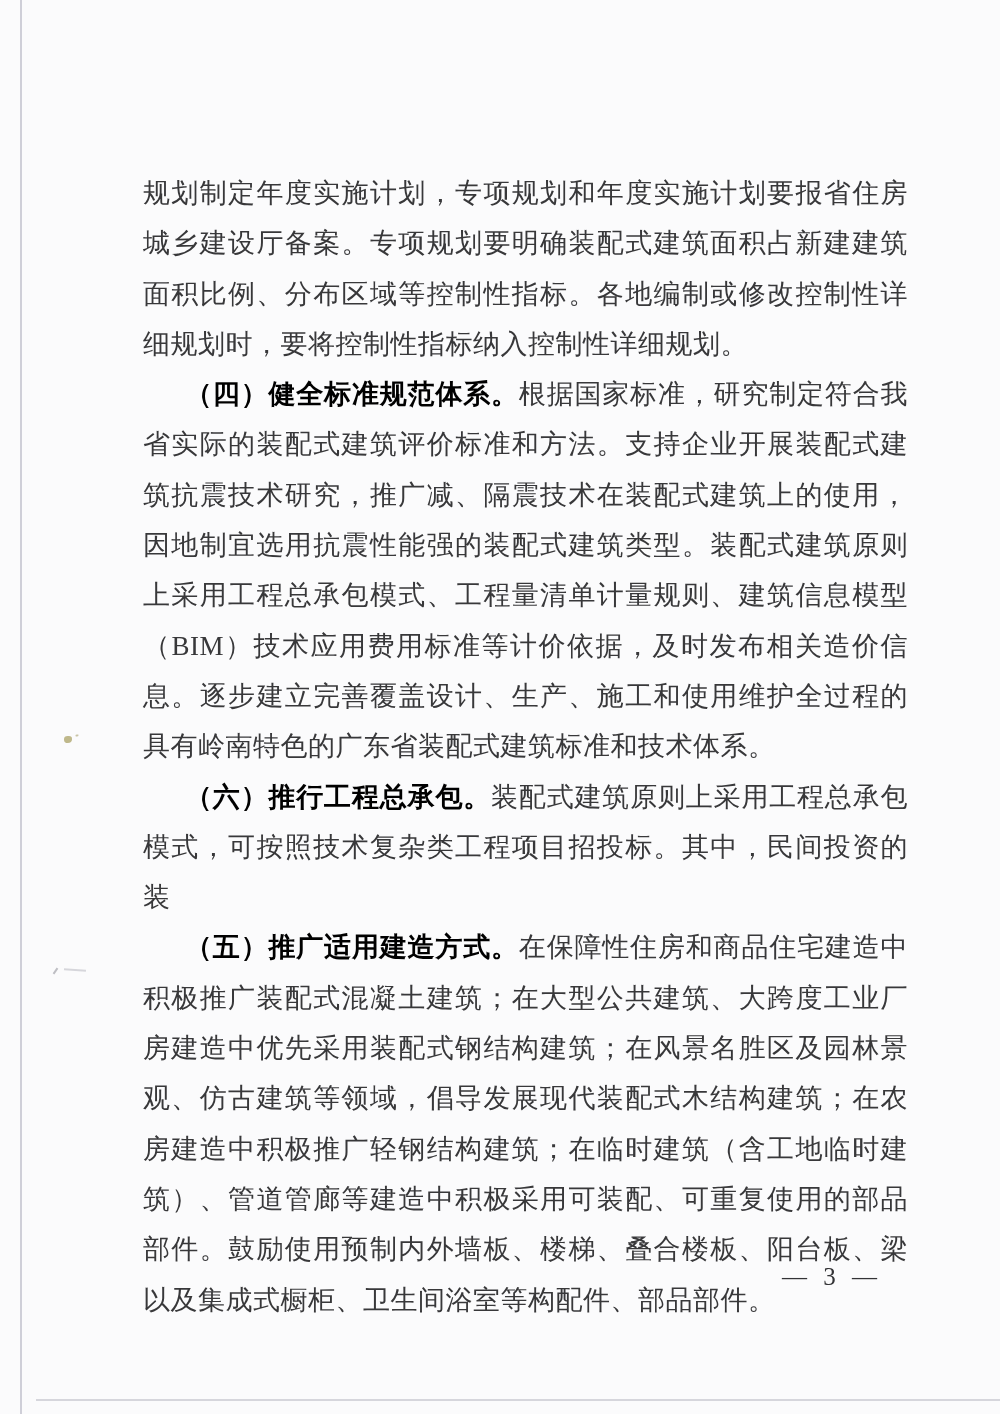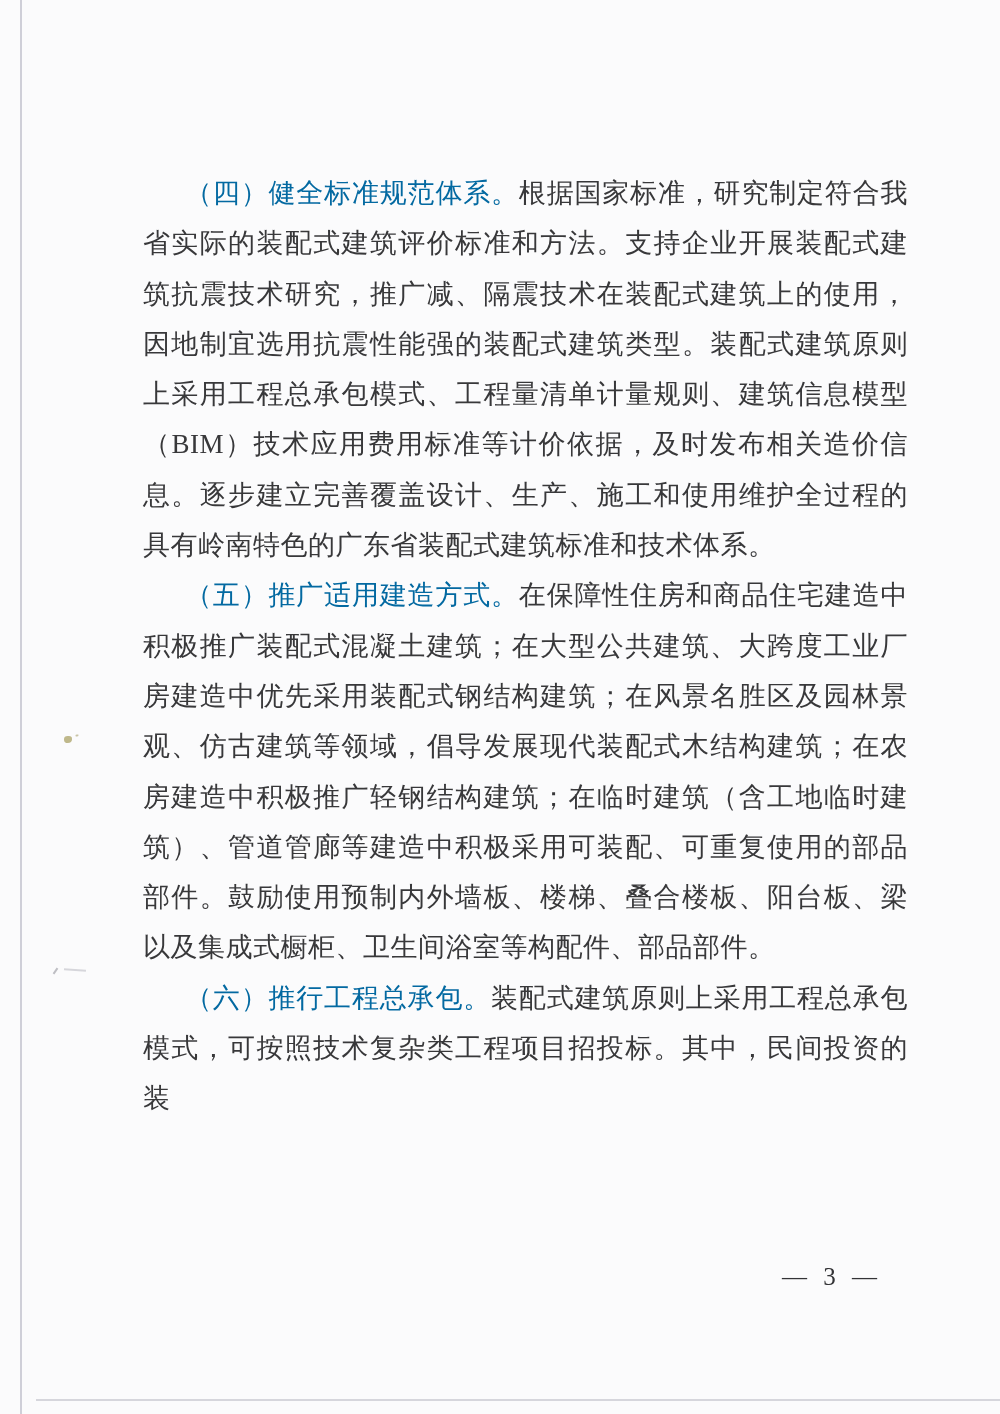--- a/index.html
+++ b/index.html
@@ -116,6 +116,7 @@
   <div class="pencil-mark"></div>
 
   <main class="text-block">
+      <p class="para"><span>规划制定年度实施计划，专项规划和年度实施计划要报省住房城乡建设厅备案。专项规划要明确装配式建筑面积占新建建筑面积比例、分布区域等控制性指标。各地编制或修改控制性详细规划时，要将控制性指标纳入控制性详细规划。</span></p>
       <p class="para indent"><span class="seg-bold">（四）健全标准规范体系。</span><span>根据国家标准，研究制定符合我省实际的装配式建筑评价标准和方法。支持企业开展装配式建筑抗震技术研究，推广减、隔震技术在装配式建筑上的使用，因地制宜选用抗震性能强的装配式建筑类型。装配式建筑原则上采用工程总承包模式、工程量清单计量规则、建筑信息模型（BIM）技术应用费用标准等计价依据，及时发布相关造价信息。逐步建立完善覆盖设计、生产、施工和使用维护全过程的具有岭南特色的广东省装配式建筑标准和技术体系。</span></p>
       <p class="para indent"><span class="seg-bold">（五）推广适用建造方式。</span><span>在保障性住房和商品住宅建造中积极推广装配式混凝土建筑；在大型公共建筑、大跨度工业厂房建造中优先采用装配式钢结构建筑；在风景名胜区及园林景观、仿古建筑等领域，倡导发展现代装配式木结构建筑；在农房建造中积极推广轻钢结构建筑；在临时建筑（含工地临时建筑）、管道管廊等建造中积极采用可装配、可重复使用的部品部件。鼓励使用预制内外墙板、楼梯、叠合楼板、阳台板、梁以及集成式橱柜、卫生间浴室等构配件、部品部件。</span></p>
       <p class="para indent"><span class="seg-bold">（六）推行工程总承包。</span><span>装配式建筑原则上采用工程总承包模式，可按照技术复杂类工程项目招投标。其中，民间投资的装</span></p>

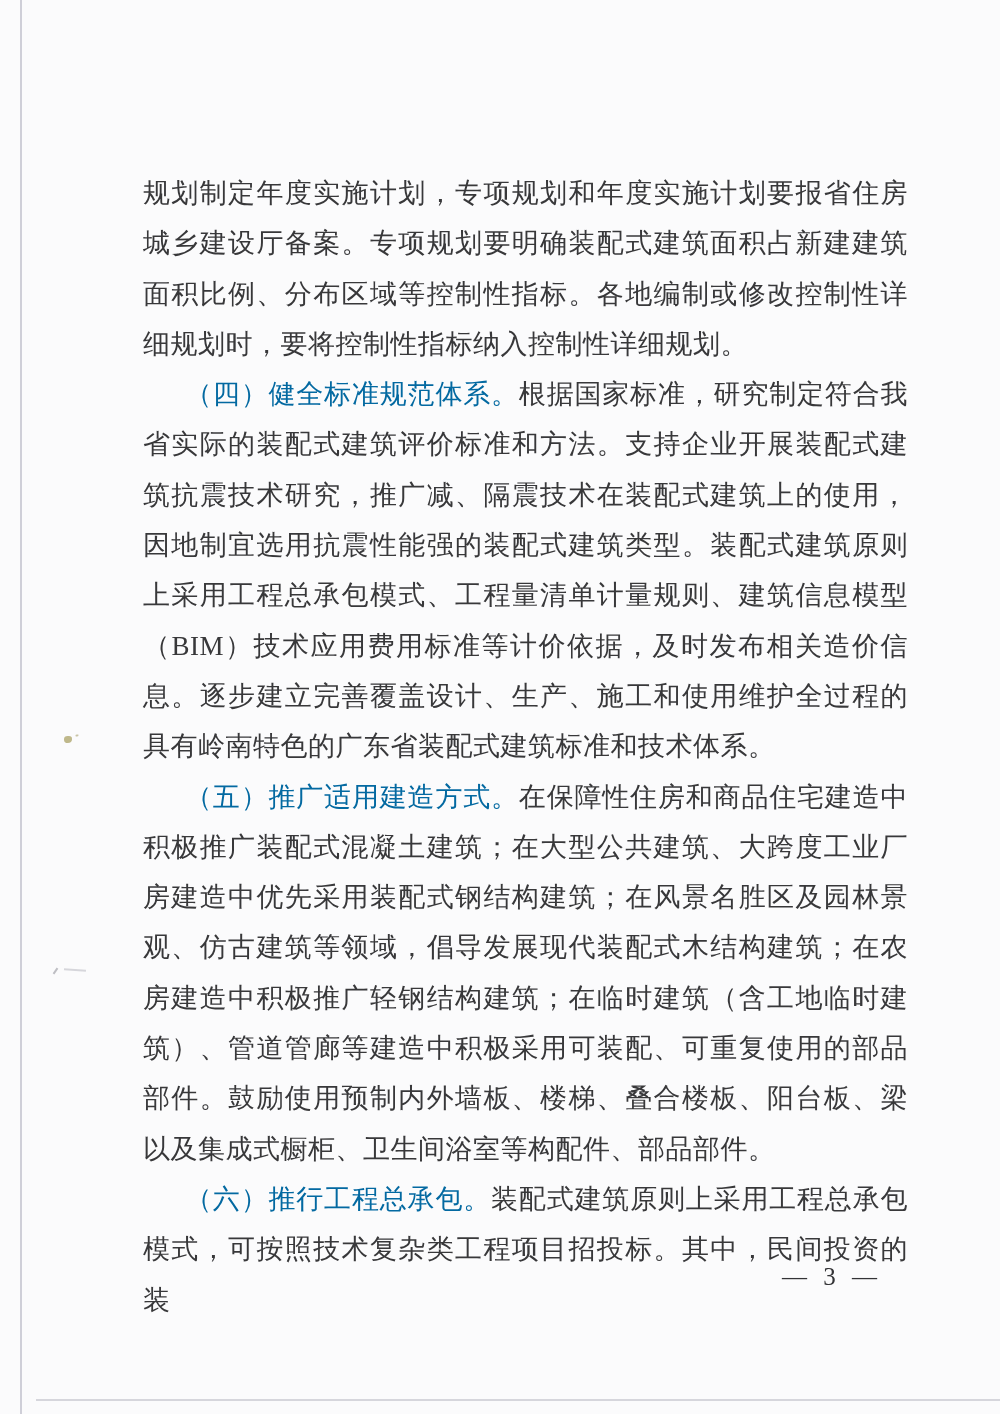--- a/index.html
+++ b/index.html
@@ -93,8 +93,8 @@
     text-indent: 42px;
   }
   .seg-bold {
-    font-weight: normal;
-    color: #0369a1;
+    font-weight: bold;
+    color: #000000;
   }
   .page-number {
     position: absolute;

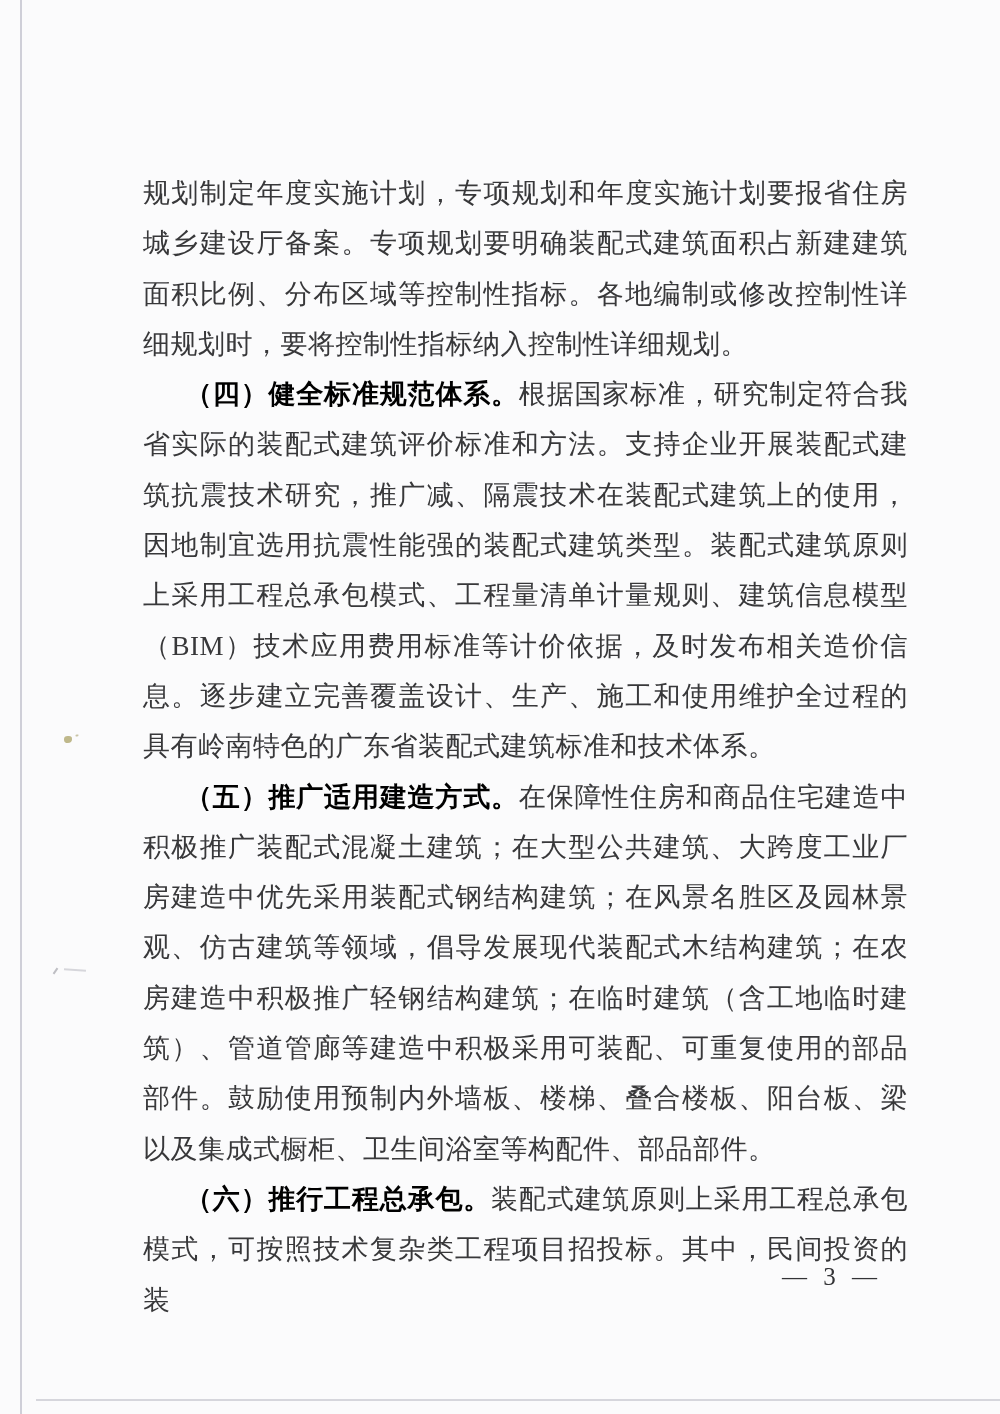--- a/index.html
+++ b/index.html
@@ -118,8 +118,8 @@
   <main class="text-block">
       <p class="para"><span>规划制定年度实施计划，专项规划和年度实施计划要报省住房城乡建设厅备案。专项规划要明确装配式建筑面积占新建建筑面积比例、分布区域等控制性指标。各地编制或修改控制性详细规划时，要将控制性指标纳入控制性详细规划。</span></p>
       <p class="para indent"><span class="seg-bold">（四）健全标准规范体系。</span><span>根据国家标准，研究制定符合我省实际的装配式建筑评价标准和方法。支持企业开展装配式建筑抗震技术研究，推广减、隔震技术在装配式建筑上的使用，因地制宜选用抗震性能强的装配式建筑类型。装配式建筑原则上采用工程总承包模式、工程量清单计量规则、建筑信息模型（BIM）技术应用费用标准等计价依据，及时发布相关造价信息。逐步建立完善覆盖设计、生产、施工和使用维护全过程的具有岭南特色的广东省装配式建筑标准和技术体系。</span></p>
+      <p class="para indent"><span class="seg-bold">（六）推行工程总承包。</span><span>装配式建筑原则上采用工程总承包模式，可按照技术复杂类工程项目招投标。其中，民间投资的装</span></p>
       <p class="para indent"><span class="seg-bold">（五）推广适用建造方式。</span><span>在保障性住房和商品住宅建造中积极推广装配式混凝土建筑；在大型公共建筑、大跨度工业厂房建造中优先采用装配式钢结构建筑；在风景名胜区及园林景观、仿古建筑等领域，倡导发展现代装配式木结构建筑；在农房建造中积极推广轻钢结构建筑；在临时建筑（含工地临时建筑）、管道管廊等建造中积极采用可装配、可重复使用的部品部件。鼓励使用预制内外墙板、楼梯、叠合楼板、阳台板、梁以及集成式橱柜、卫生间浴室等构配件、部品部件。</span></p>
-      <p class="para indent"><span class="seg-bold">（六）推行工程总承包。</span><span>装配式建筑原则上采用工程总承包模式，可按照技术复杂类工程项目招投标。其中，民间投资的装</span></p>
     </main>
 
   <div class="page-number">— 3 —</div>

